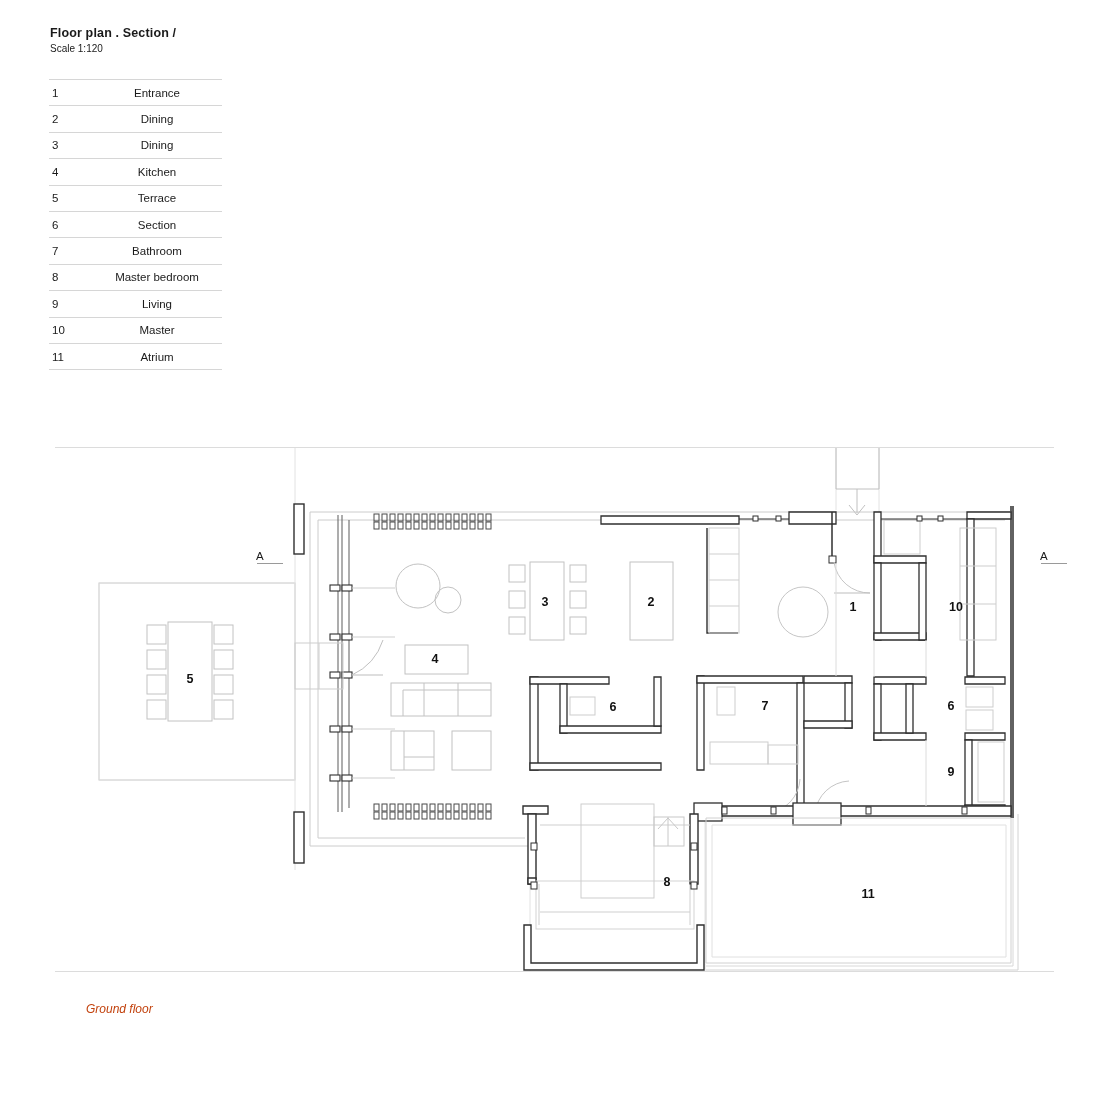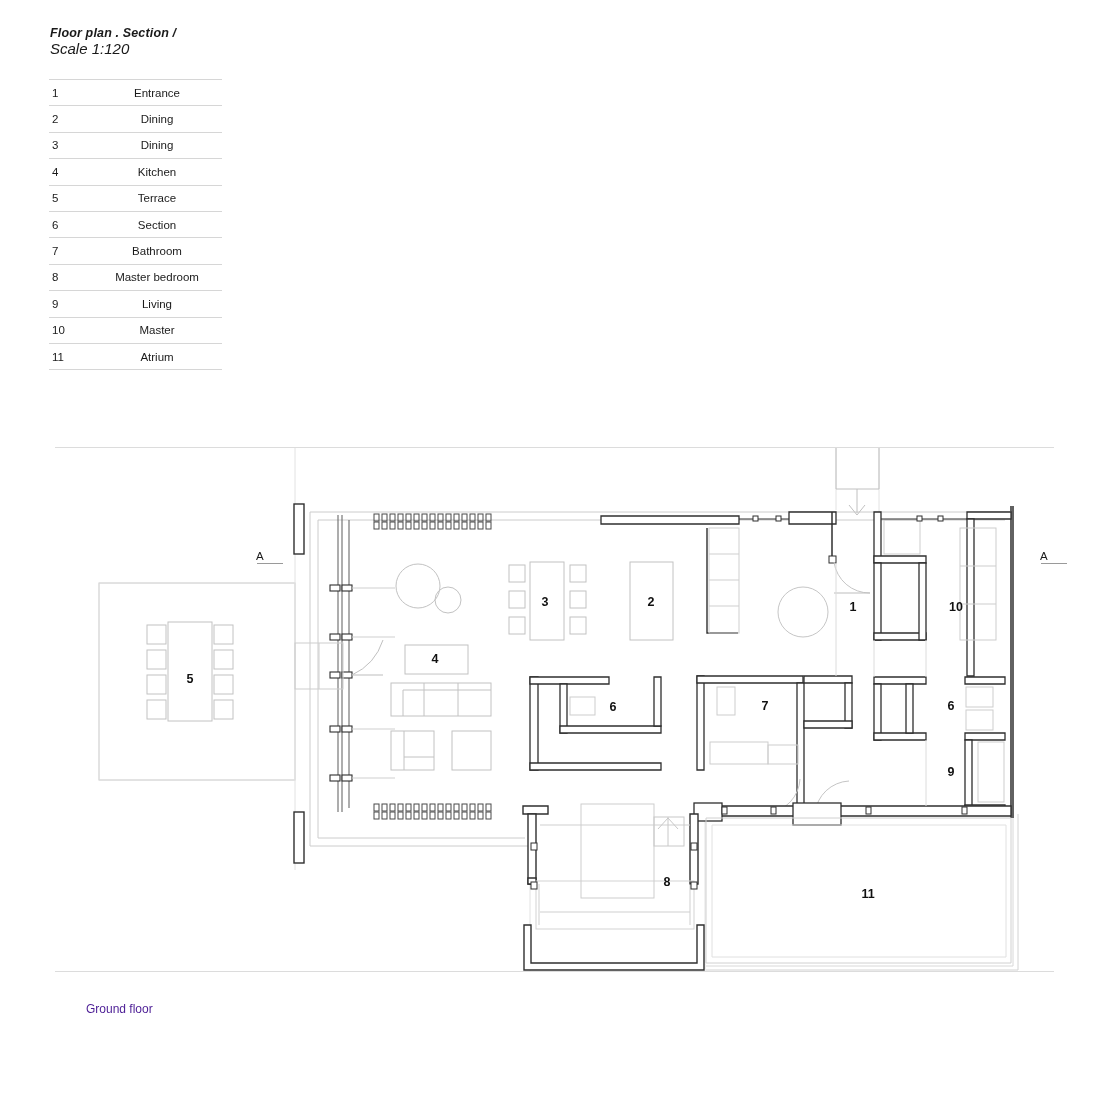--- a/index.html
+++ b/index.html
@@ -22,7 +22,6 @@
     left: 50px;
     top: 26px;
     width: 320px;
-    font-style: italic;
   }
   #title-line1 {
     font-size: 12.5px;

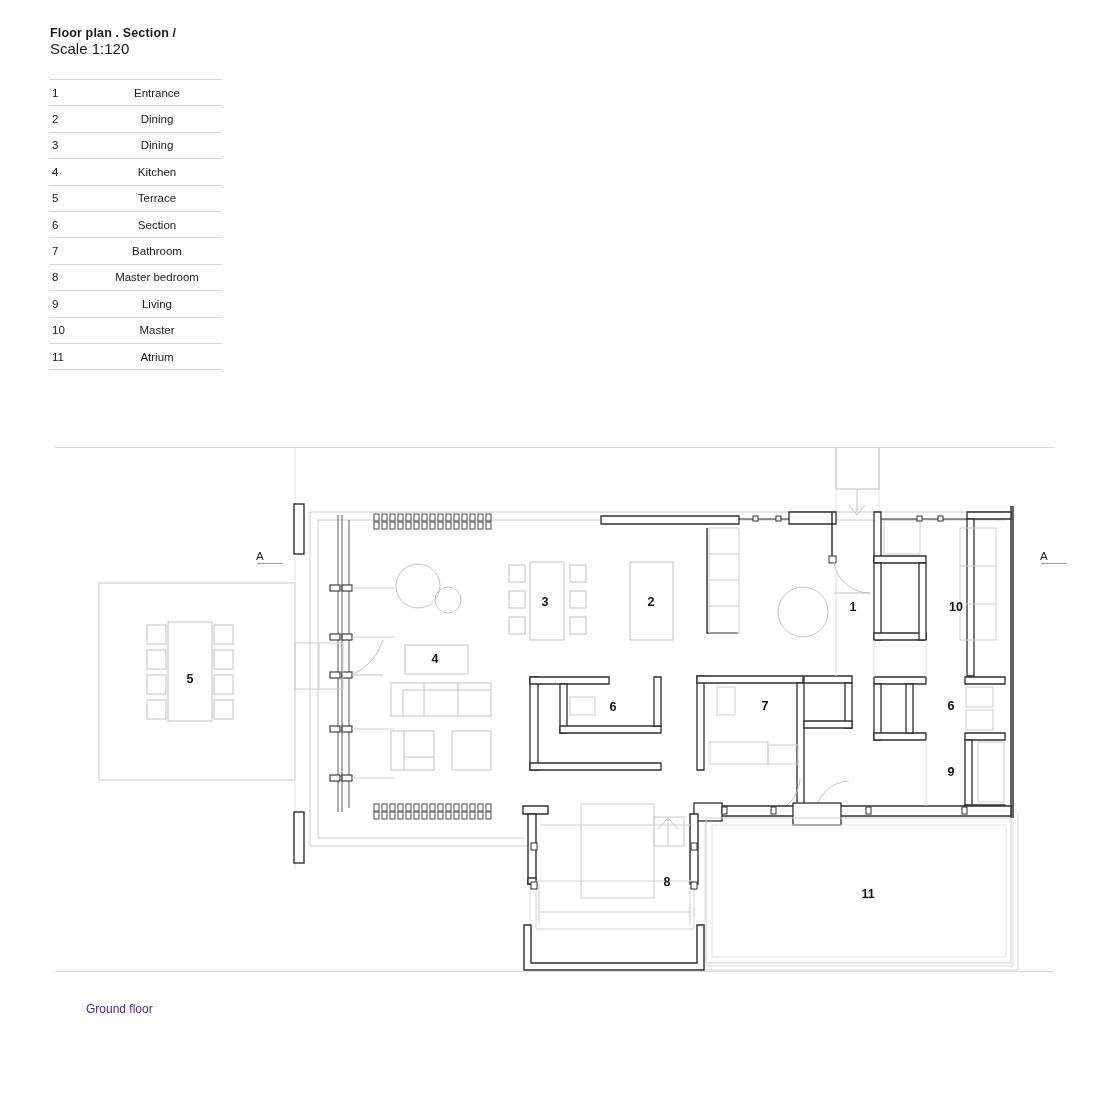--- a/index.html
+++ b/index.html
@@ -30,7 +30,7 @@
     line-height: 15px;
   }
   #title-line2 {
-    font-size: 15px;
+    font-size: 10px;
     font-weight: normal;
     line-height: 15px;
   }

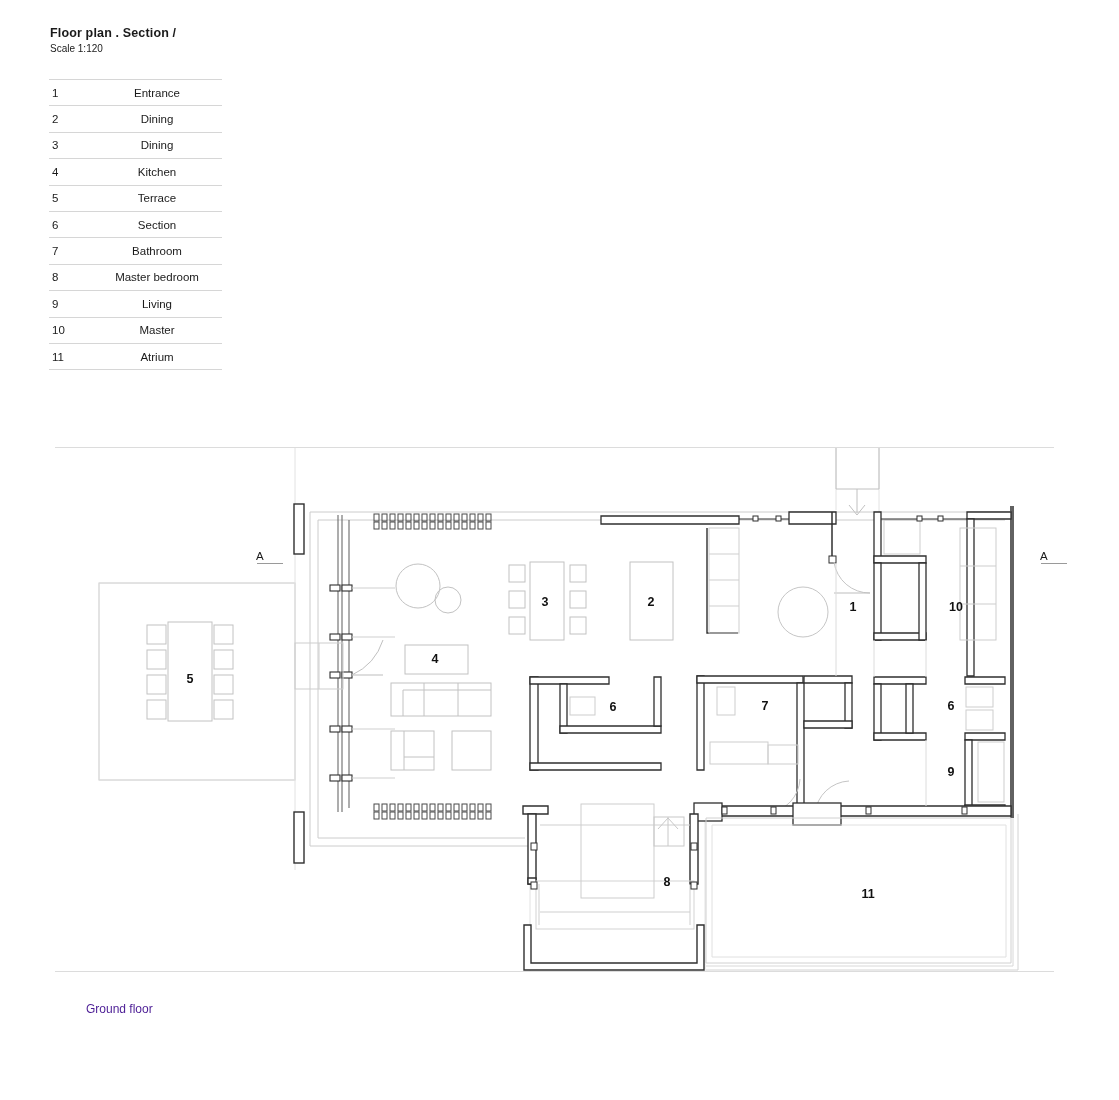--- a/index.html
+++ b/index.html
@@ -80,7 +80,8 @@
     left: 86px;
     top: 1002px;
     font-size: 12px;
-    color: #4c1d95;
+    color: #c2410c;
+    font-style: italic;
   }
 
   .sec-mark {

